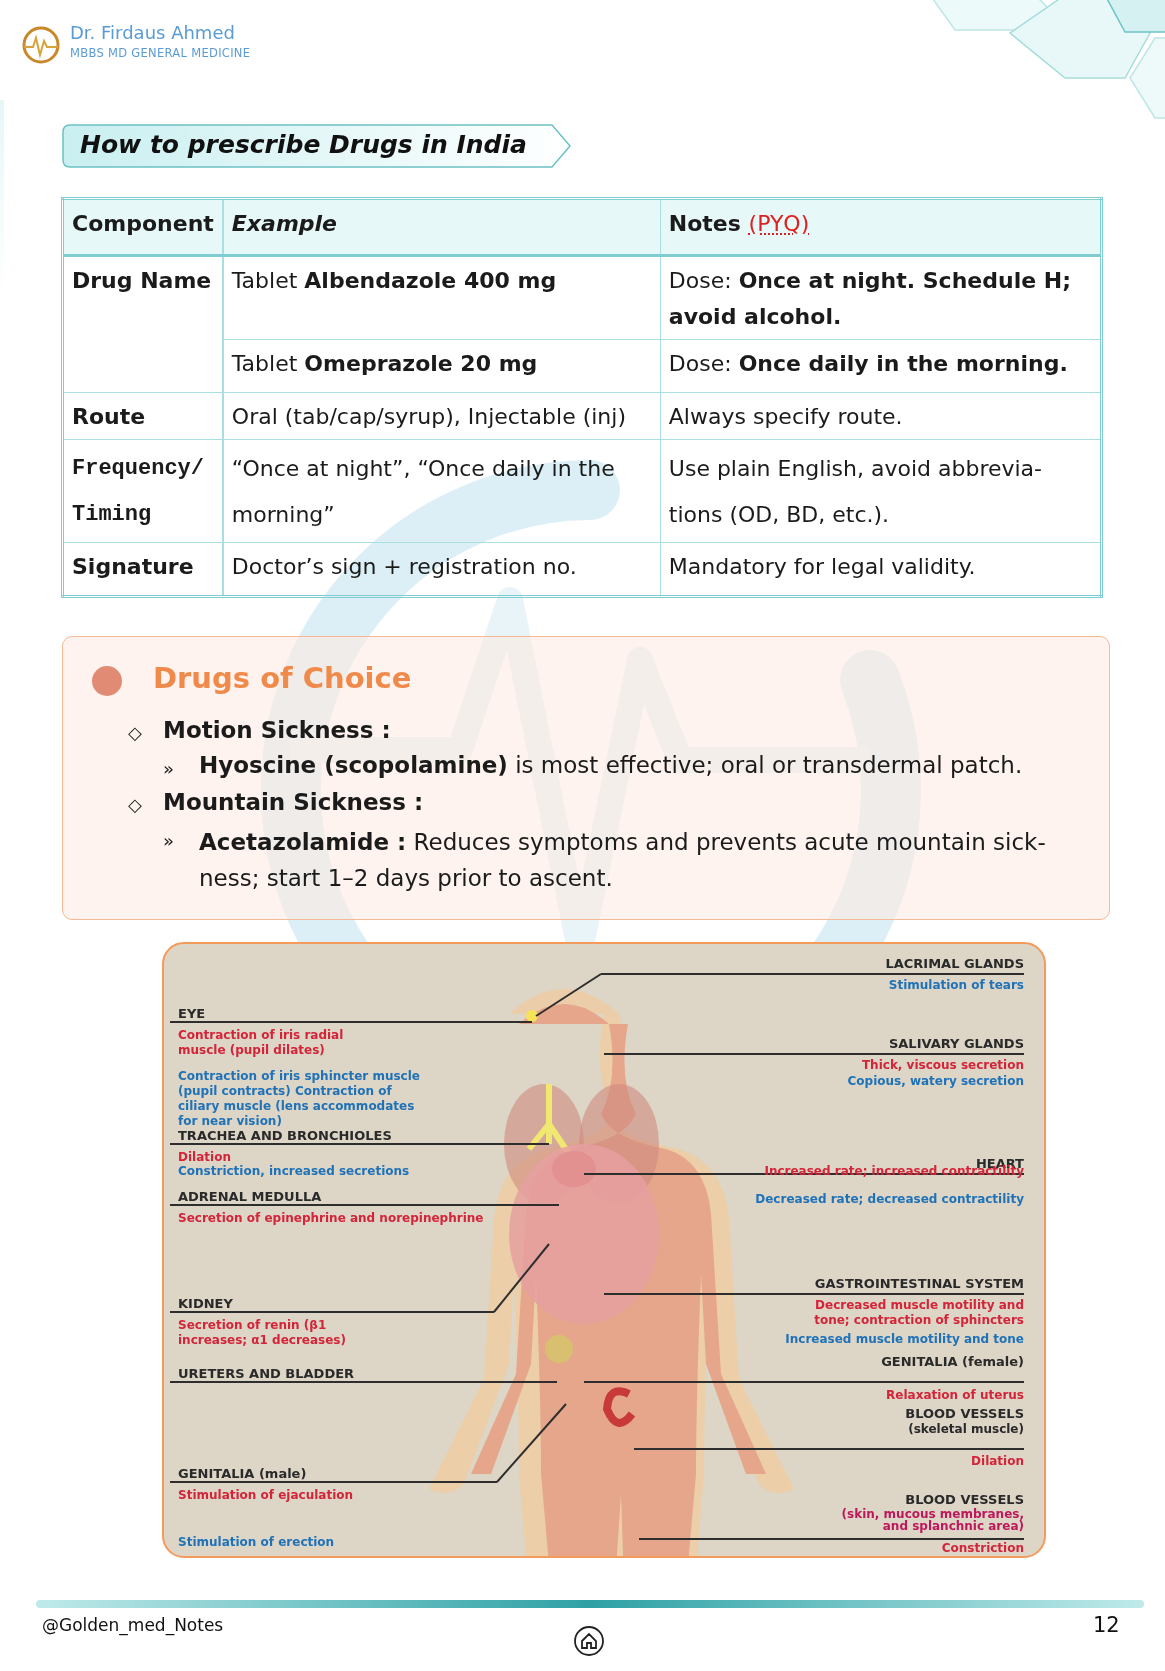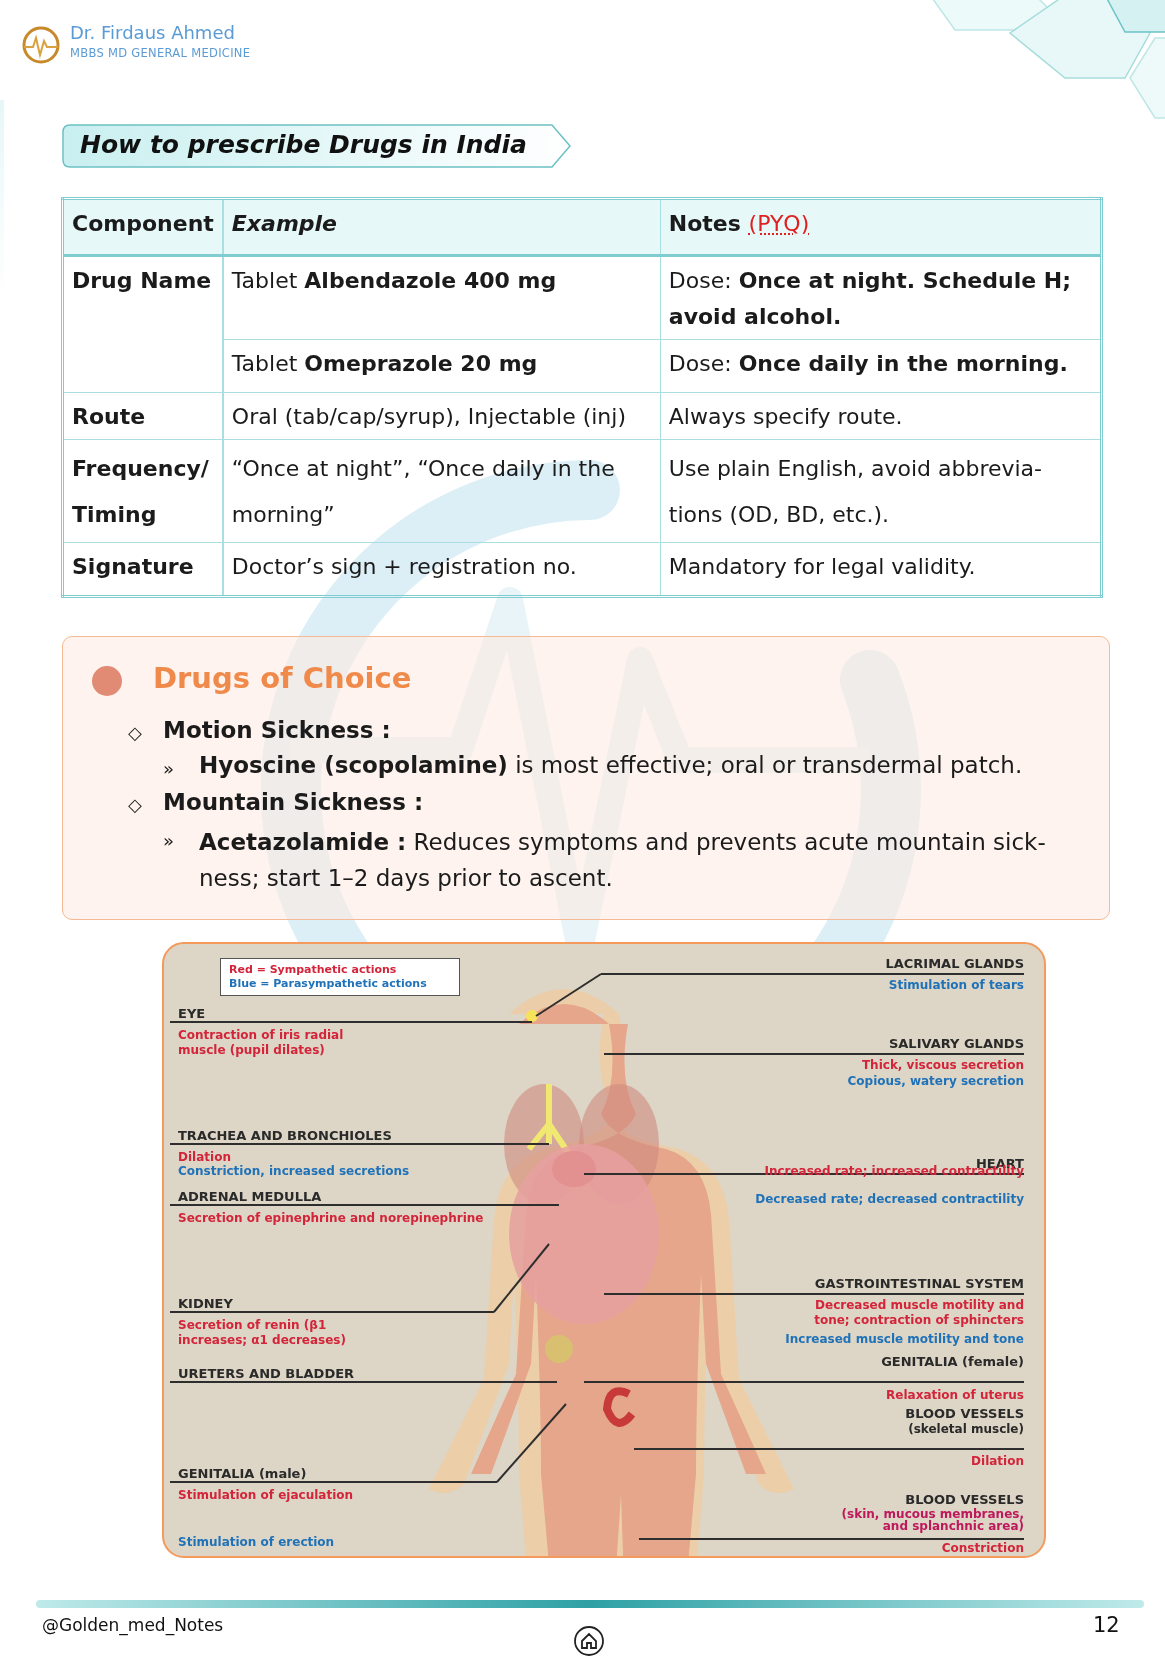--- a/index.html
+++ b/index.html
@@ -103,7 +103,7 @@
     <td class="c3">Always specify route.</td>
   </tr>
   <tr>
-    <td class="c1" style="line-height:46px;">Frequency/ Timing</td>
+    <td class="c1" style="line-height:46px;font-family:Liberation Mono, monospace;">Frequency/ Timing</td>
     <td class="c2" style="line-height:46px;">“Once at night”, “Once daily in the morning”</td>
     <td class="c3" style="line-height:46px;">Use plain English, avoid abbrevia-tions (OD, BD, etc.).</td>
   </tr>

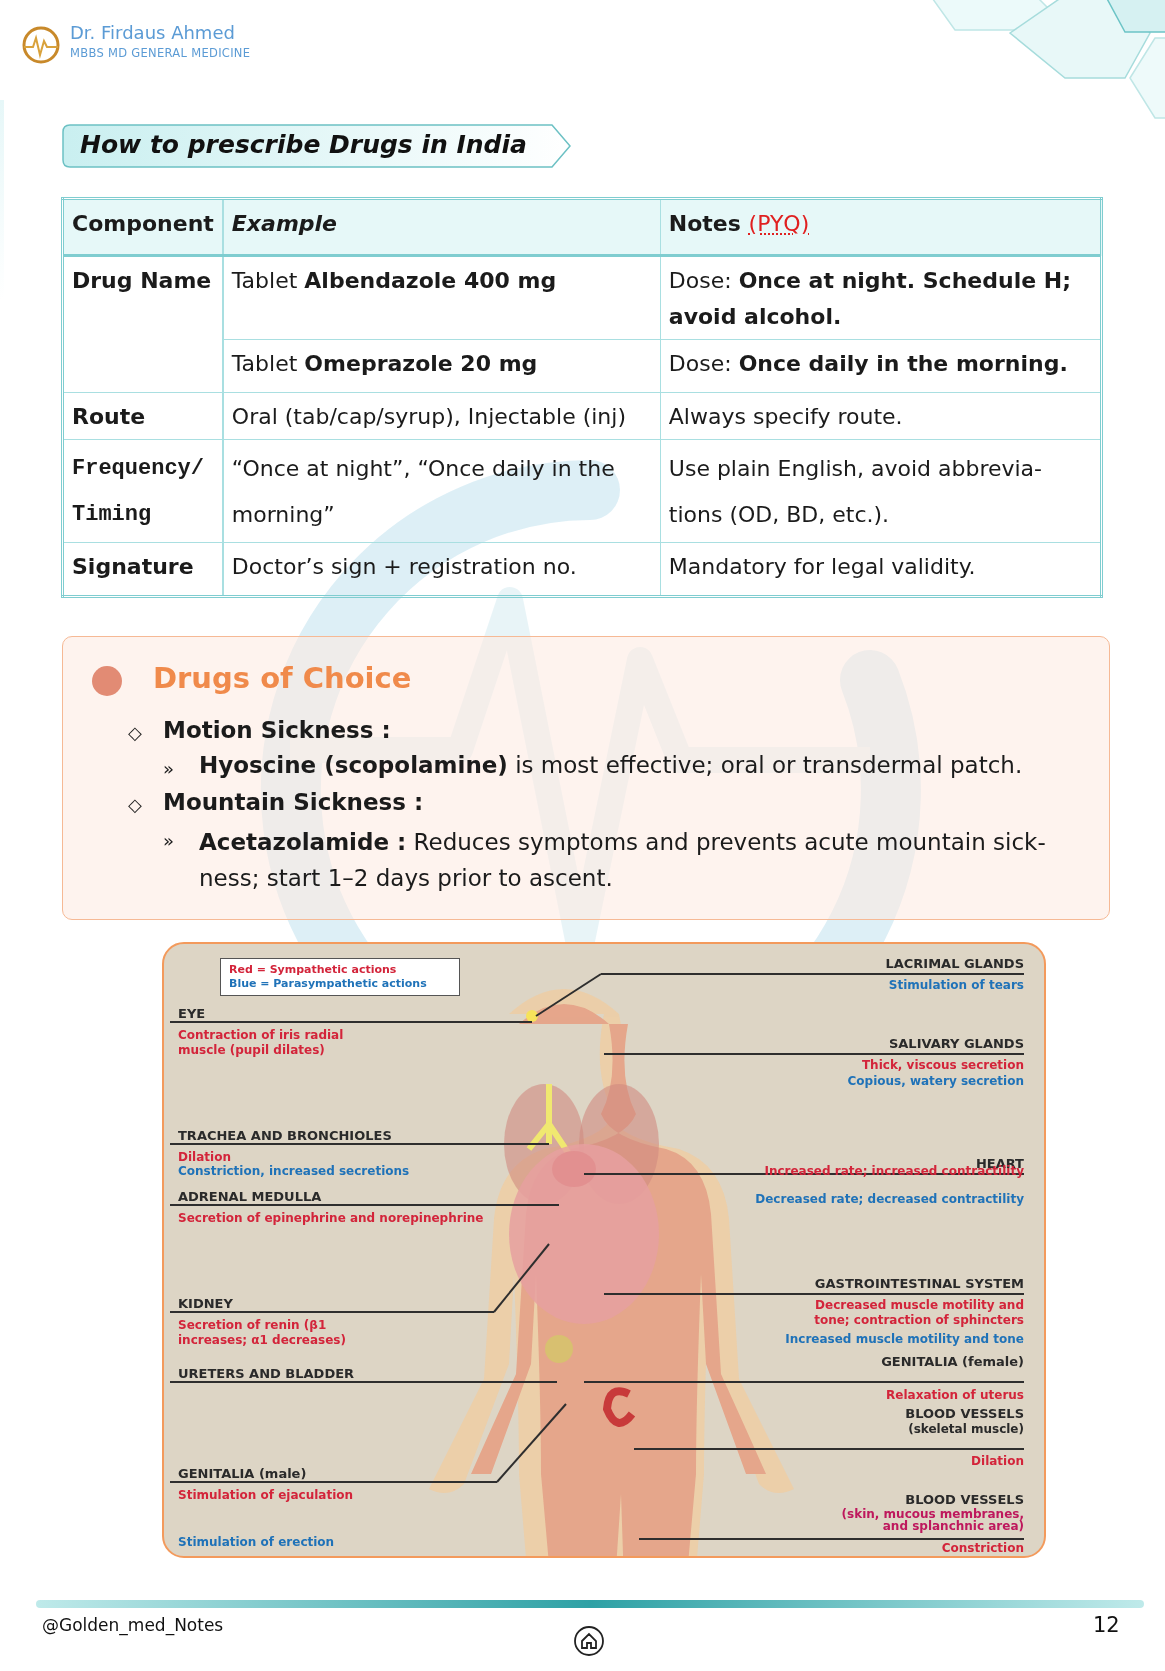--- a/index.html
+++ b/index.html
@@ -163,10 +163,6 @@
     <line x1="475" y1="595" x2="860" y2="595" stroke="#2e2e2e" stroke-width="2"></line>
   </svg>
 
-  <div class="legend">
-    <div class="red">Red = Sympathetic actions</div>
-    <div class="blue">Blue = Parasympathetic actions</div>
-  </div>
 
   <div class="org" style="left:14px;top:62px;">EYE</div>
   <div class="act red" style="left:14px;top:84px;width:170px;">Contraction of iris radial muscle (pupil dilates)</div>

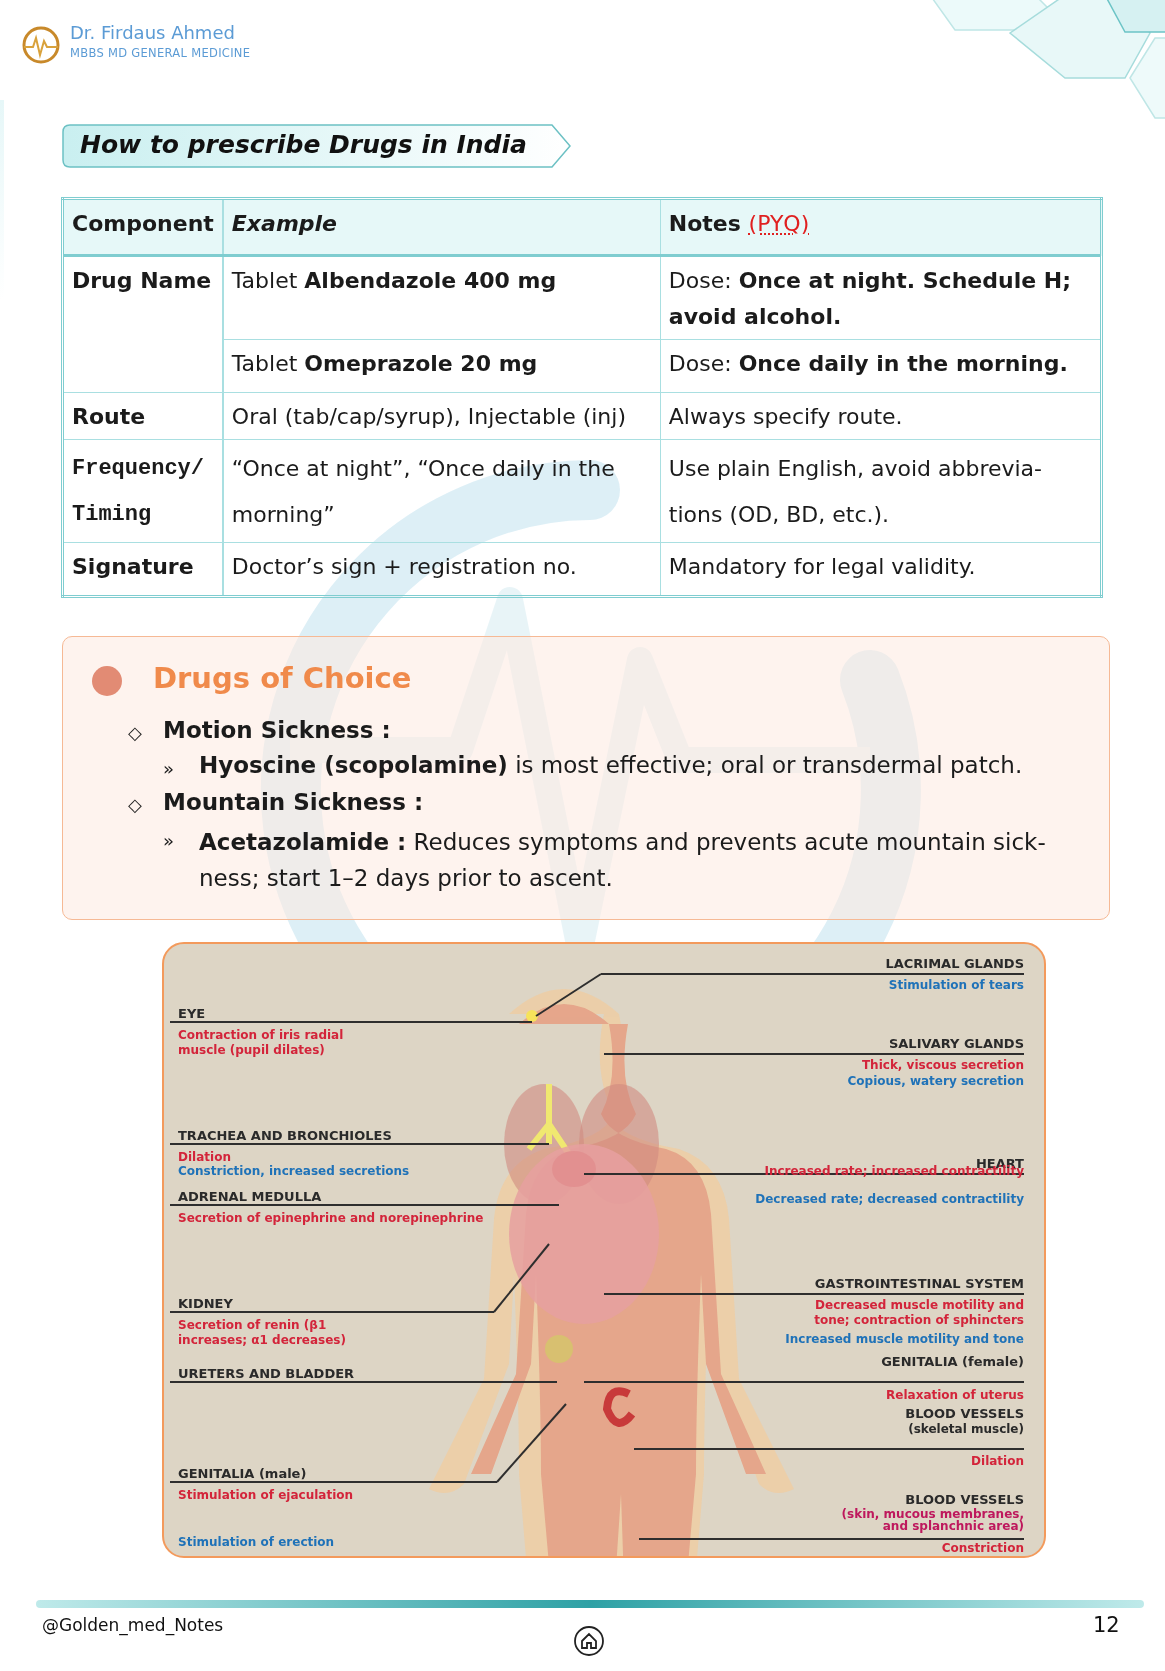--- a/index.html
+++ b/index.html
@@ -166,6 +166,7 @@
 
   <div class="org" style="left:14px;top:62px;">EYE</div>
   <div class="act red" style="left:14px;top:84px;width:170px;">Contraction of iris radial muscle (pupil dilates)</div>
+  <div class="act blue" style="left:14px;top:125px;width:250px;">Contraction of iris sphincter muscle (pupil contracts) Contraction of ciliary muscle (lens accommodates for near vision)</div>
 
   <div class="org" style="left:14px;top:184px;">TRACHEA AND BRONCHIOLES</div>
   <div class="act red" style="left:14px;top:206px;">Dilation</div>

